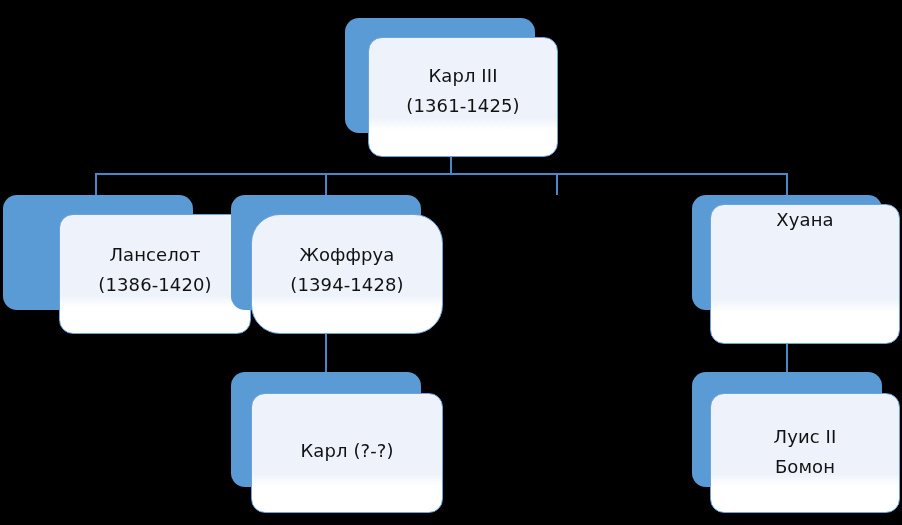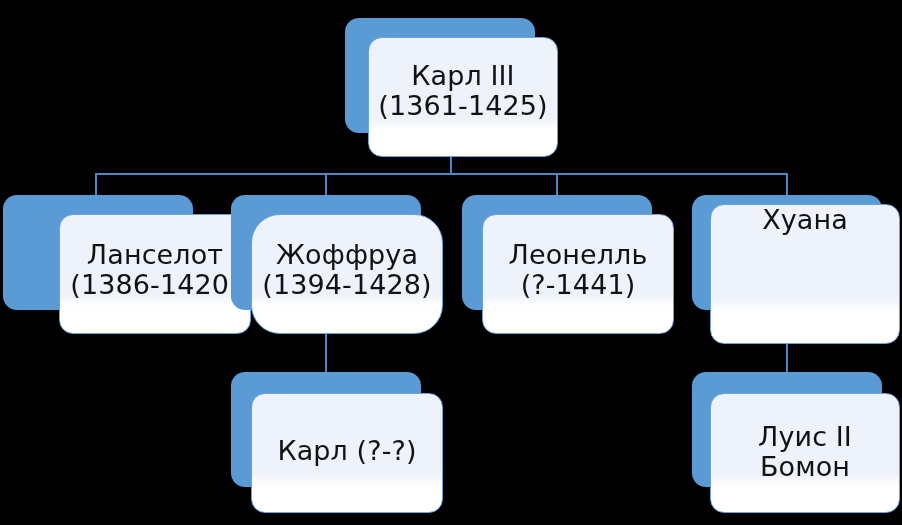--- a/index.html
+++ b/index.html
@@ -46,7 +46,7 @@
   .node .label {
     text-align: center;
     color: #121212;
-    font-size: 27px;
+    font-size: 18px;
     line-height: 30px;
     letter-spacing: 0.1px;
     white-space: pre-line;

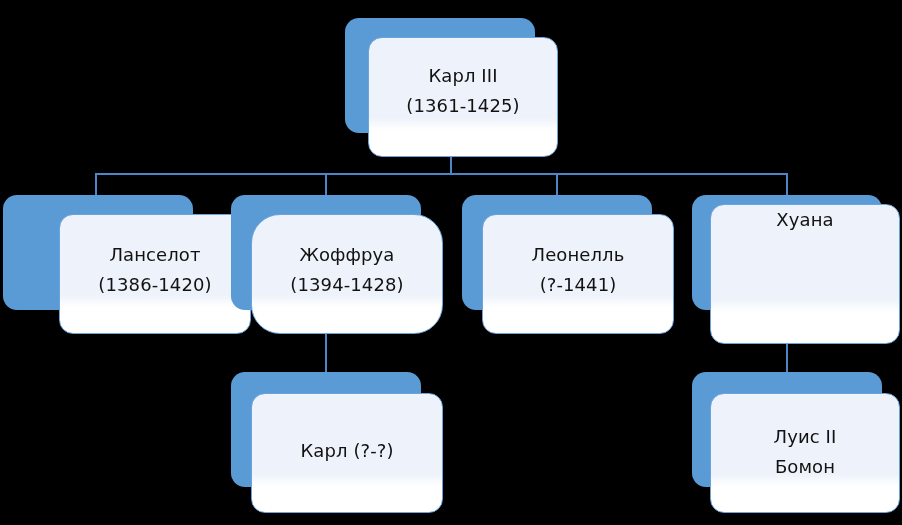--- a/index.html
+++ b/index.html
@@ -97,13 +97,6 @@
     </div>
   </div>
 
-  <div class="node" style="left:462px; top:195px; width:212px; height:140px;">
-    <div class="shadow-box" style="width:190px; height:115px;"></div>
-    <div class="front-box" style="left:20px; top:19px; width:192px; height:120px; padding-top:25px;">
-      <div class="label">Леонелль
-(?-1441)</div>
-    </div>
-  </div>
 
   <div class="node" style="left:692px; top:195px; width:208px; height:140px;">
     <div class="shadow-box" style="width:190px; height:115px;"></div>

